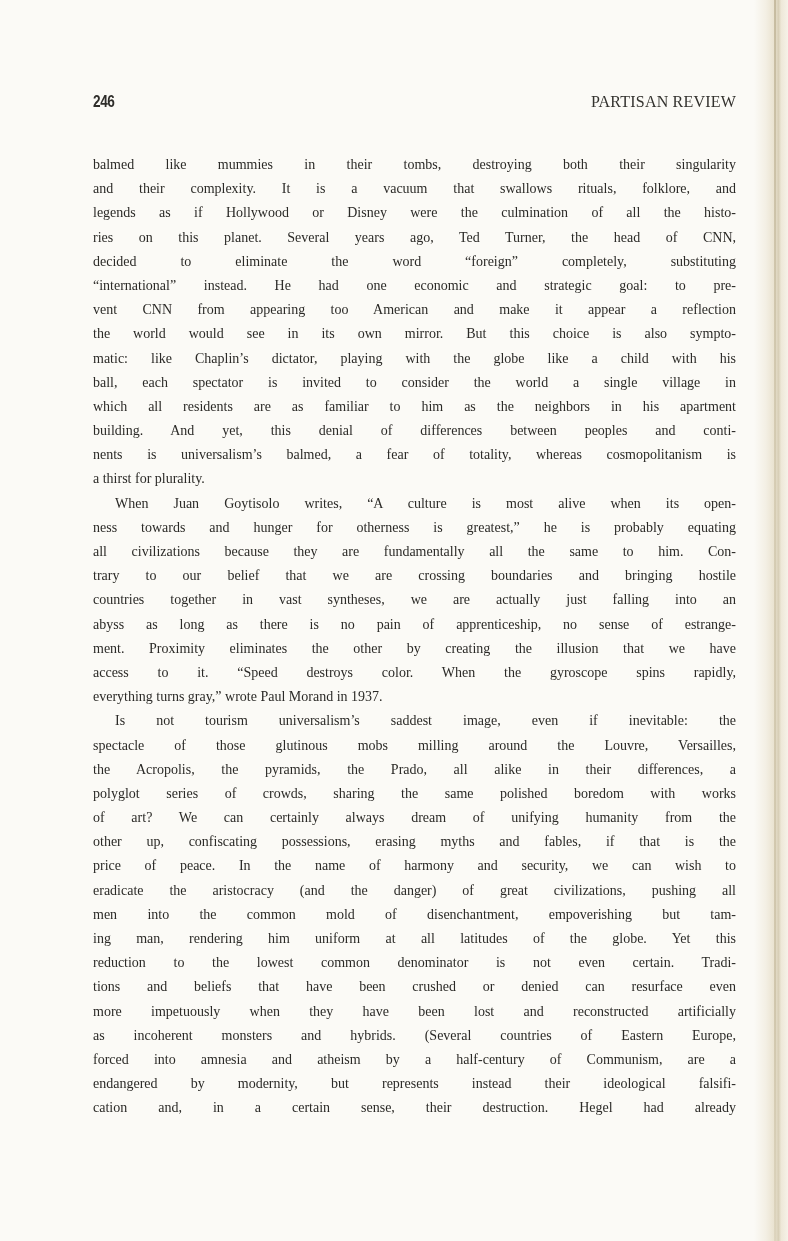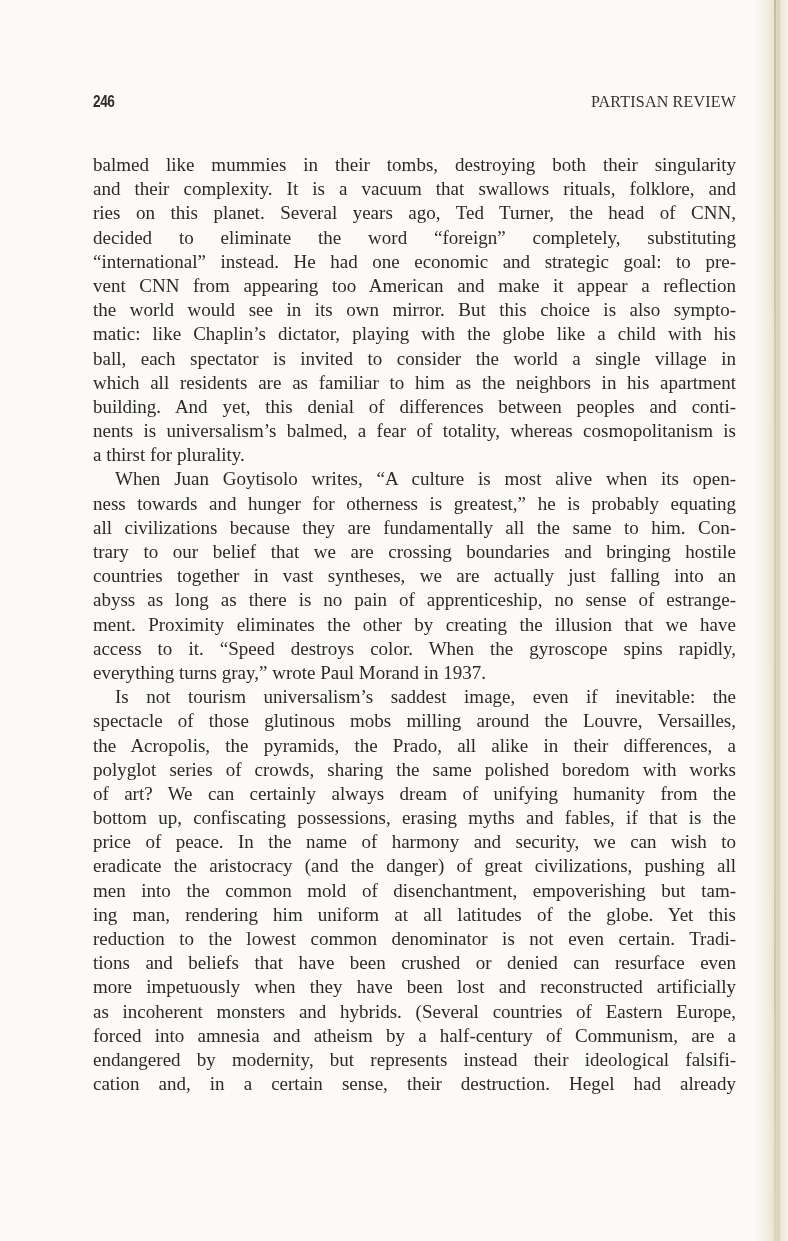--- a/index.html
+++ b/index.html
@@ -39,7 +39,7 @@
   .line {
     display: block;
     height: 24.2px; line-height: 24.2px;
-    font-size: 19px;
+    font-size: 14px;
     text-align: justify;
     text-align-last: justify;
     white-space: nowrap;

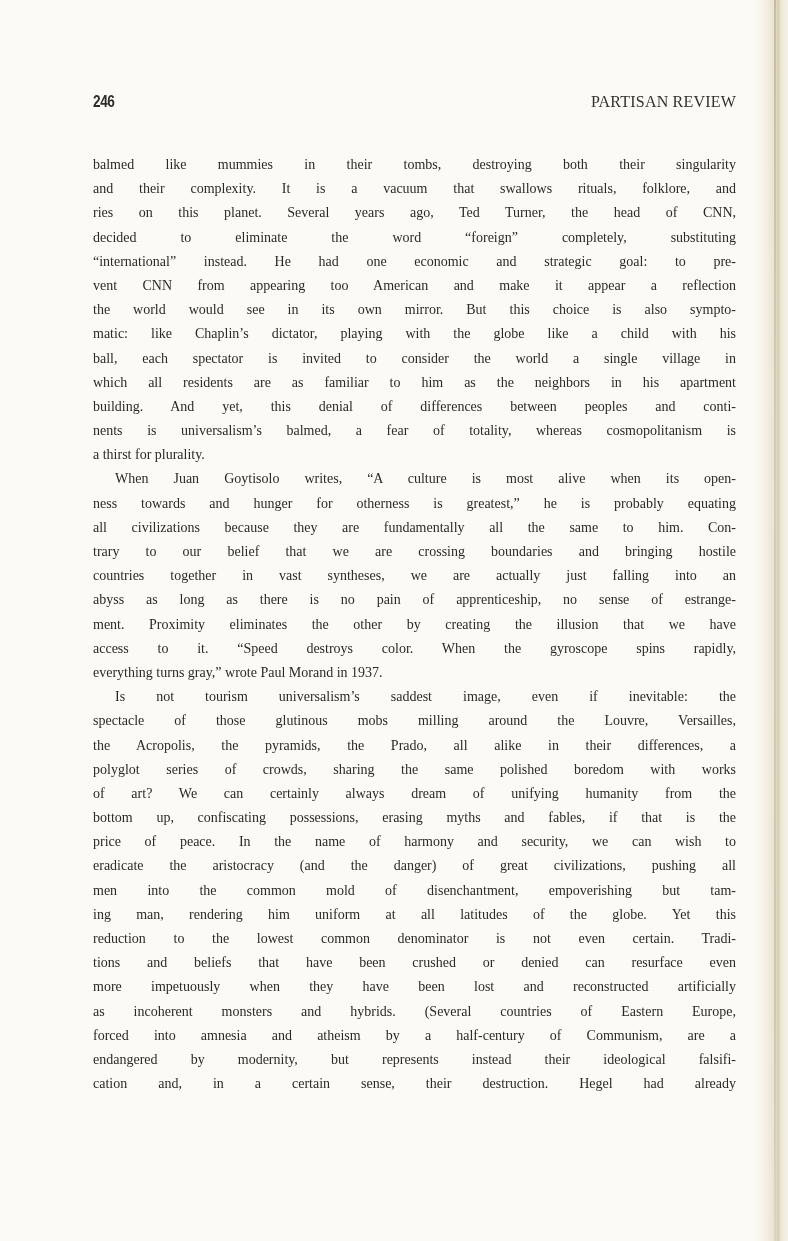--- a/index.html
+++ b/index.html
@@ -62,6 +62,7 @@
 <div class="body-text">
   <span class="line">balmed like mummies in their tombs, destroying both their singularity</span>
   <span class="line">and their complexity. It is a vacuum that swallows rituals, folklore, and</span>
+  <span class="line">legends as if Hollywood or Disney were the culmination of all the histo-</span>
   <span class="line">ries on this planet. Several years ago, Ted Turner, the head of CNN,</span>
   <span class="line">decided to eliminate the word “foreign” completely, substituting</span>
   <span class="line">“international” instead. He had one economic and strategic goal: to pre-</span>

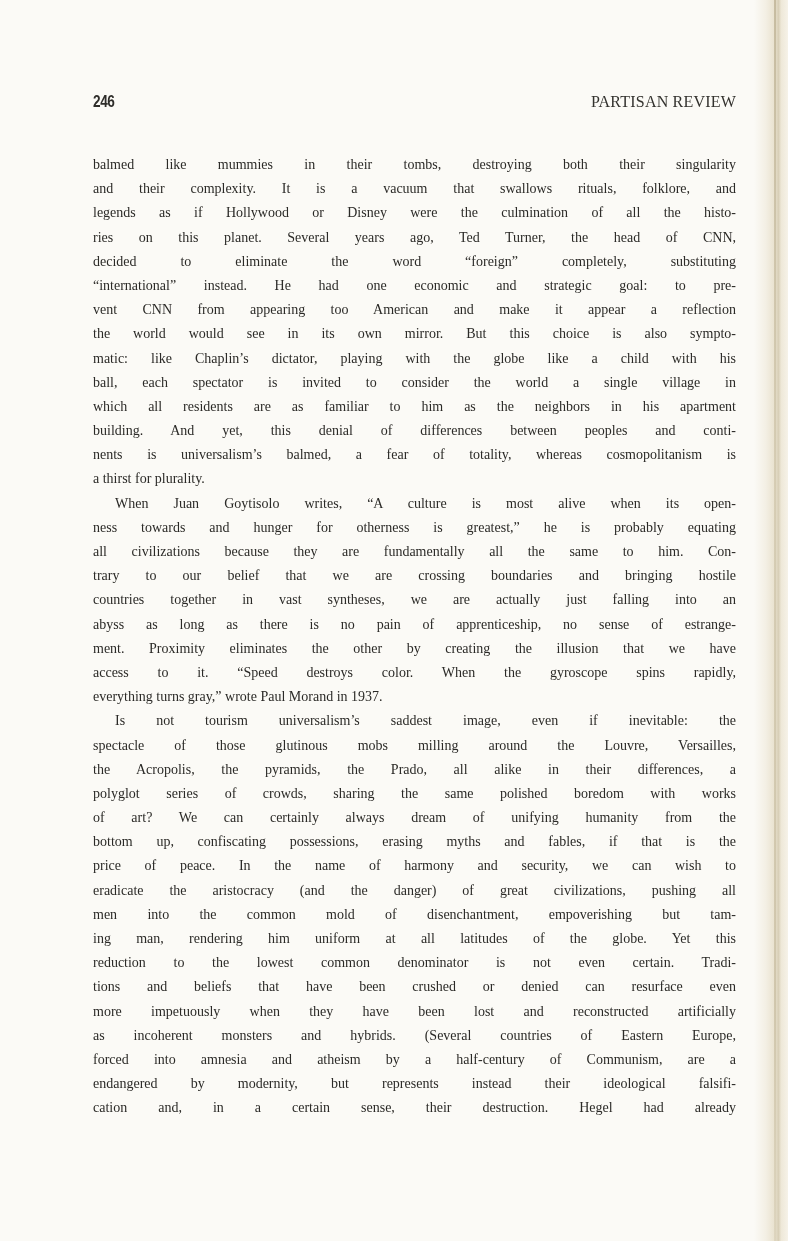--- a/index.html
+++ b/index.html
@@ -88,7 +88,7 @@
   <span class="line">the Acropolis, the pyramids, the Prado, all alike in their differences, a</span>
   <span class="line">polyglot series of crowds, sharing the same polished boredom with works</span>
   <span class="line">of art? We can certainly always dream of unifying humanity from the</span>
-  <span class="line">bottom up, confiscating possessions, erasing myths and fables, if that is the</span>
+  <span class="line">other up, confiscating possessions, erasing myths and fables, if that is the</span>
   <span class="line">price of peace. In the name of harmony and security, we can wish to</span>
   <span class="line">eradicate the aristocracy (and the danger) of great civilizations, pushing all</span>
   <span class="line">men into the common mold of disenchantment, empoverishing but tam-</span>

